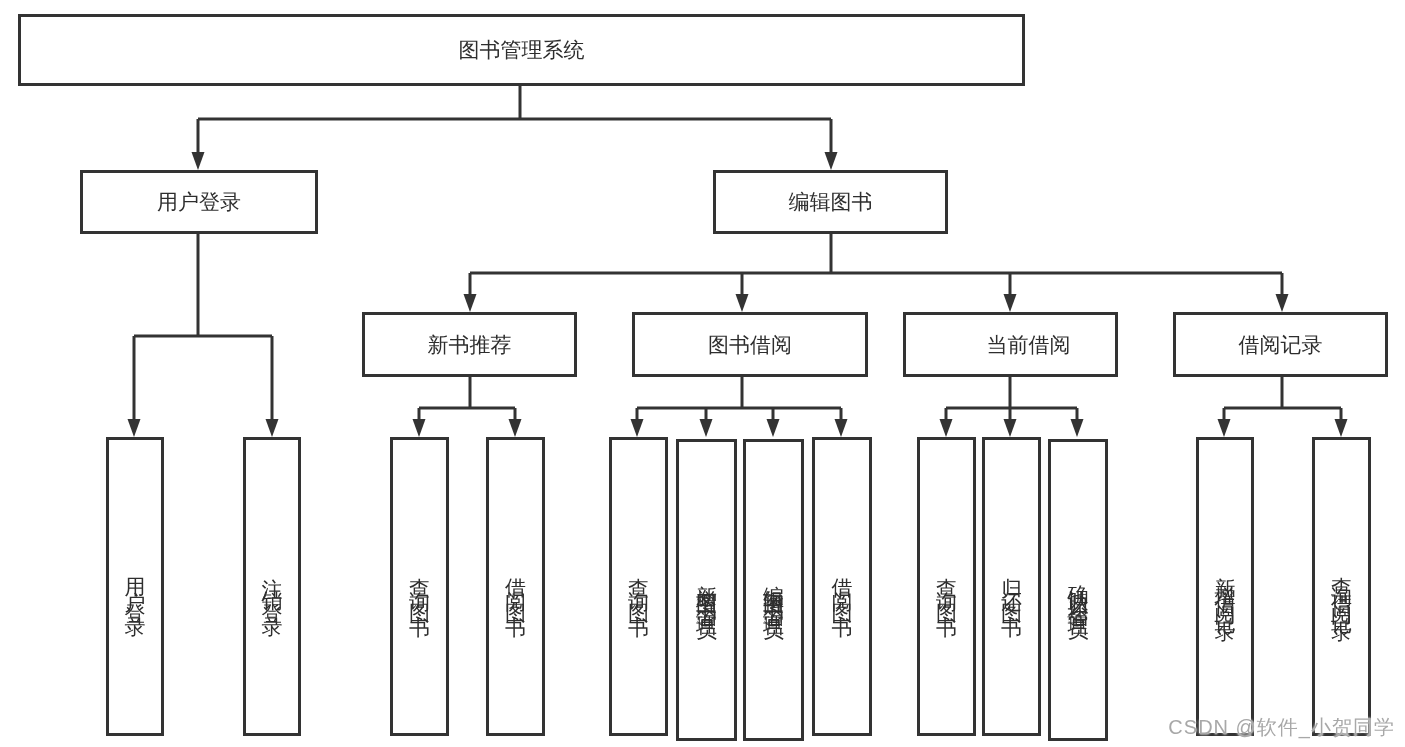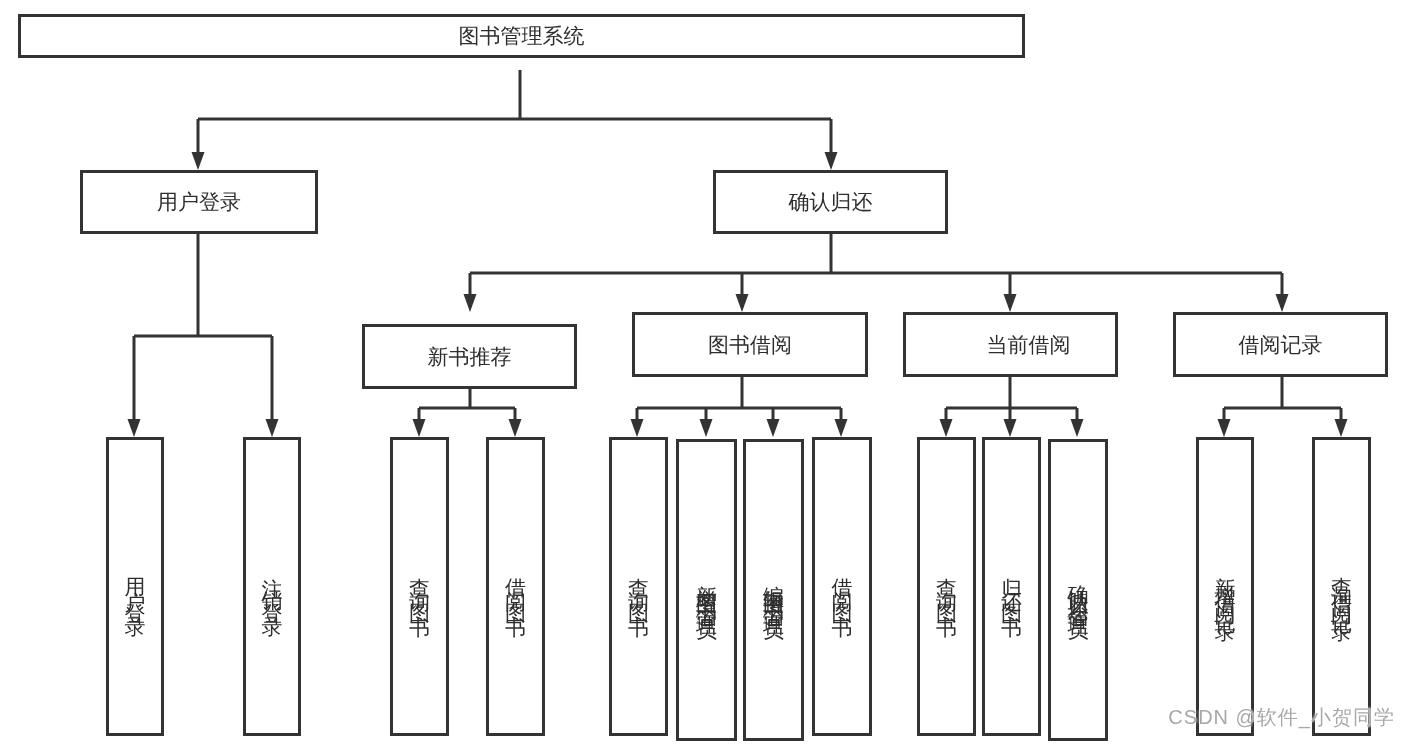--- a/index.html
+++ b/index.html
@@ -132,7 +132,7 @@
     </g>
   </svg>
 
-  <div class="node" style="left:18px; top:14px; width:1007px; height:44px;text-align:center;">图书管理系统</div>
+  <div class="node" style="left:18px; top:14px; width:1007px; height:72px;text-align:center;">图书管理系统</div>
 
   <div class="node" style="left:80px; top:170px; width:238px; height:64px;">用户登录</div>
   <div class="node" style="left:713px; top:170px; width:235px; height:64px;">确认归还</div>

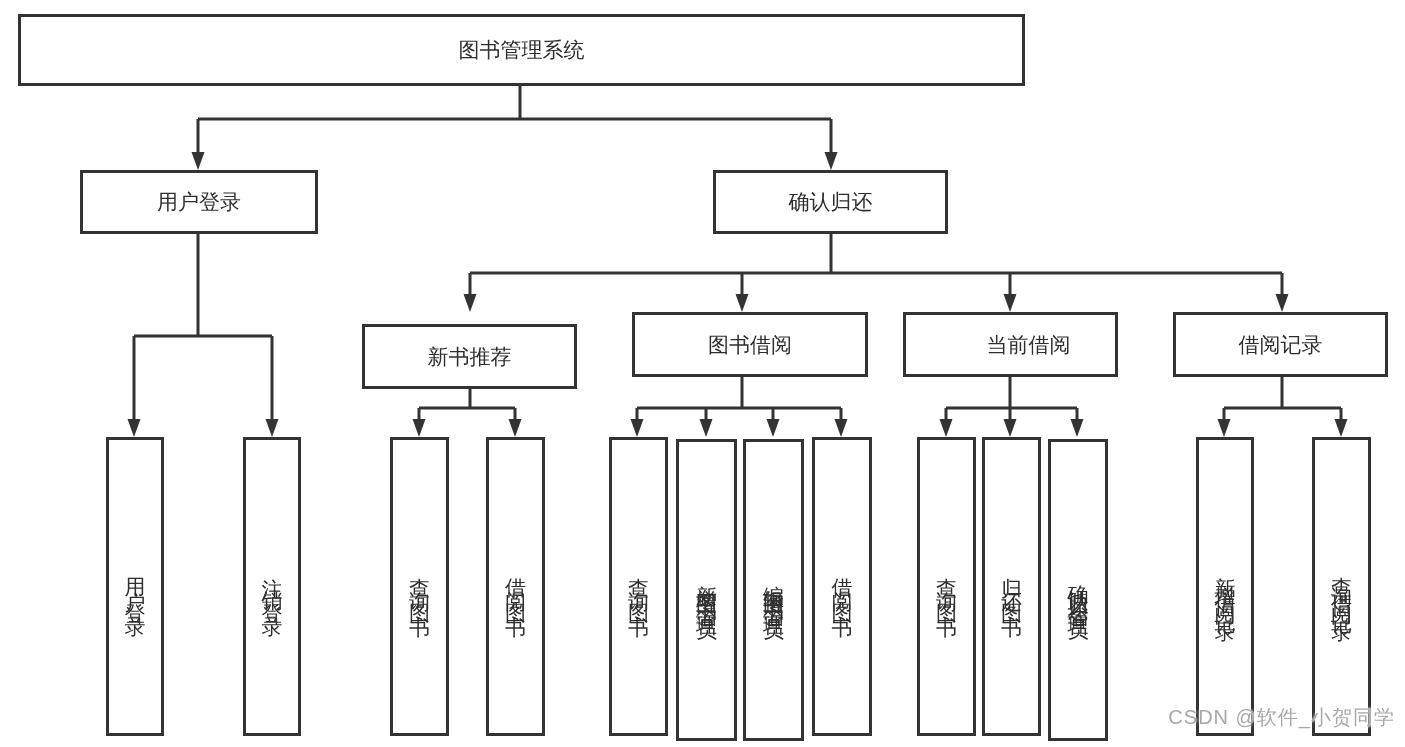--- a/index.html
+++ b/index.html
@@ -135,7 +135,7 @@
   <div class="node" style="left:18px; top:14px; width:1007px; height:72px;text-align:center;">图书管理系统</div>
 
   <div class="node" style="left:80px; top:170px; width:238px; height:64px;">用户登录</div>
-  <div class="node" style="left:713px; top:170px; width:235px; height:64px;">确认归还</div>
+  <div class="node" style="left:713px; top:170px; width:235px; height:64px;">编辑图书</div>
 
   <div class="node" style="left:362px; top:312px; width:215px; height:65px;margin-top:12px;">新书推荐</div>
   <div class="node" style="left:632px; top:312px; width:236px; height:65px;">图书借阅</div>

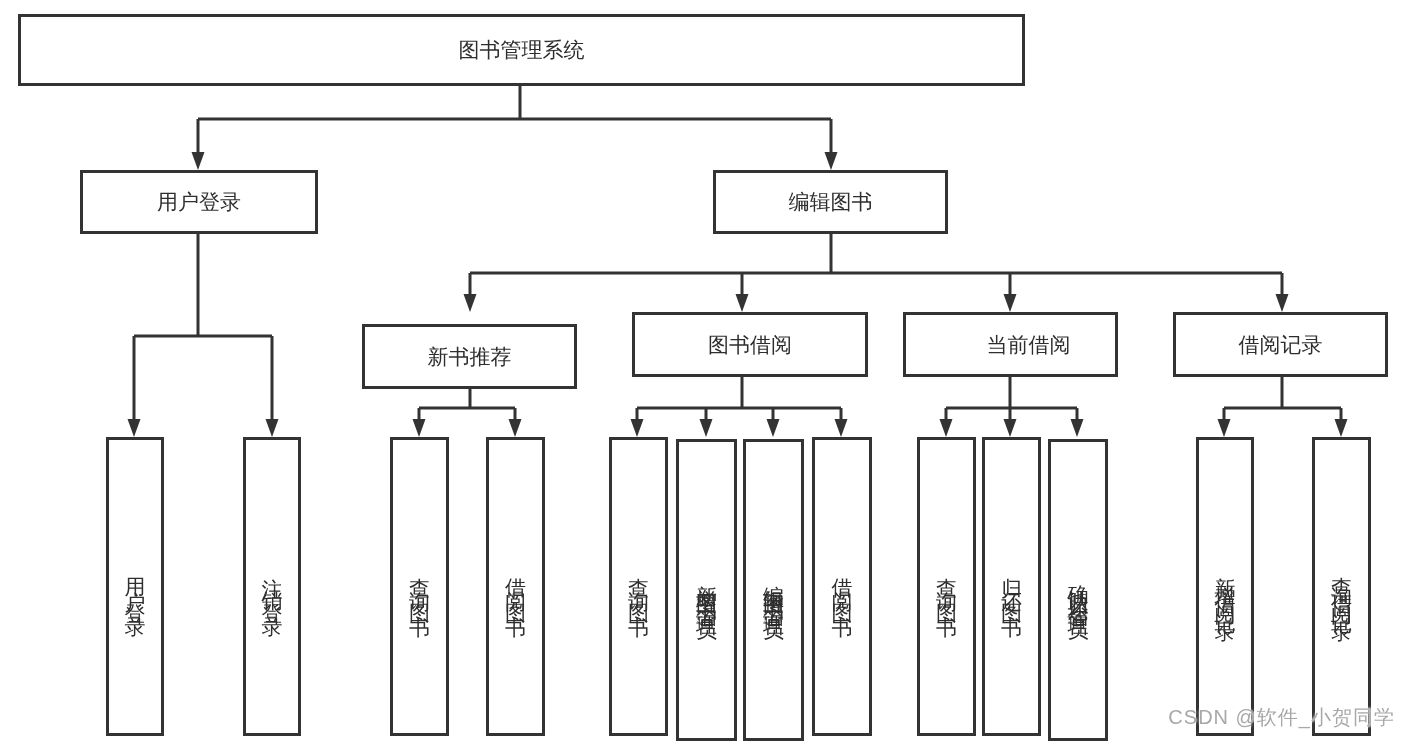--- a/index.html
+++ b/index.html
@@ -137,7 +137,7 @@
   <div class="node" style="left:80px; top:170px; width:238px; height:64px;">用户登录</div>
   <div class="node" style="left:713px; top:170px; width:235px; height:64px;">编辑图书</div>
 
-  <div class="node" style="left:362px; top:312px; width:215px; height:65px;margin-top:12px;">新书推荐</div>
+  <div class="node" style="left:362px; top:312px; width:215px; height:65px;">新书推荐</div>
   <div class="node" style="left:632px; top:312px; width:236px; height:65px;">图书借阅</div>
   <div class="node" style="left:903px; top:312px; width:215px; height:65px;padding-left:36px;">当前借阅</div>
   <div class="node" style="left:1173px; top:312px; width:215px; height:65px;">借阅记录</div>

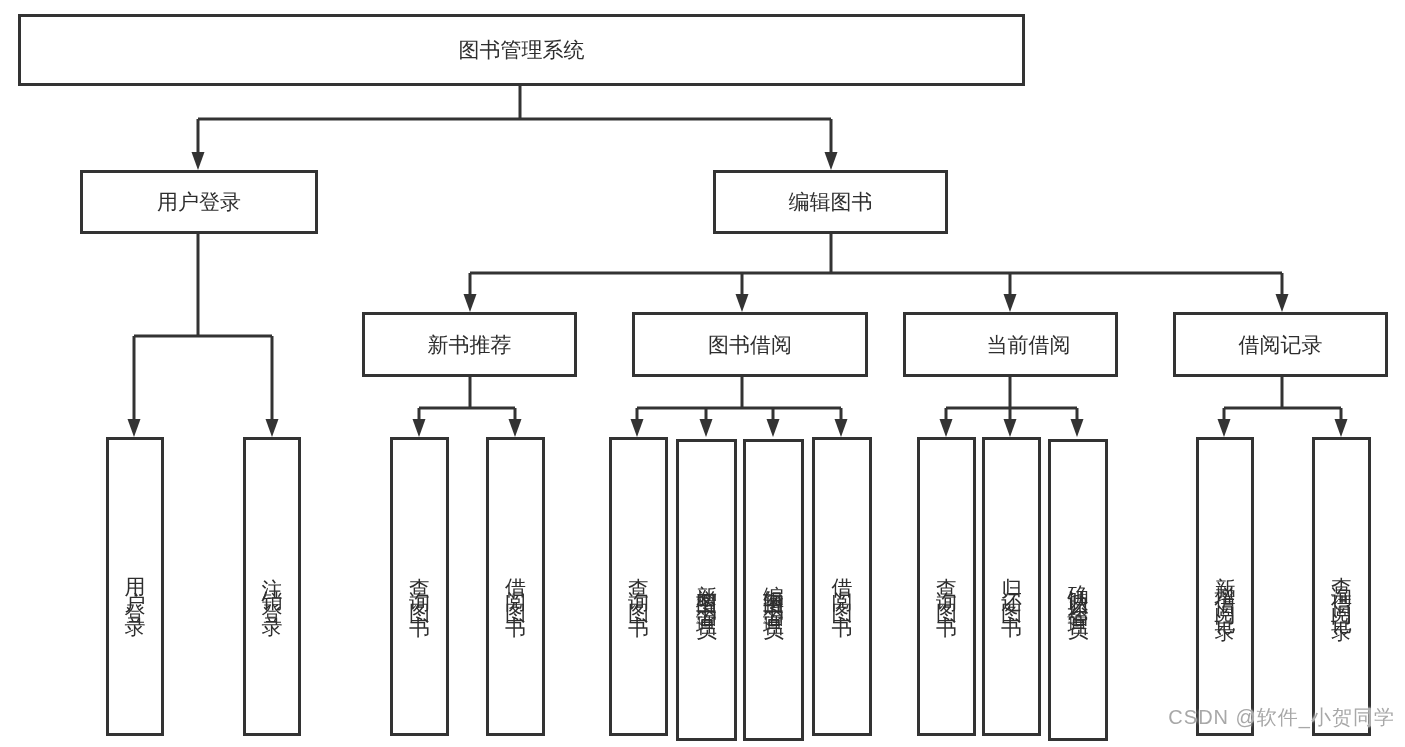--- a/index.html
+++ b/index.html
@@ -42,7 +42,7 @@
   .watermark {
     position: absolute;
     right: 10px;
-    bottom: 16px;
+    bottom: 6px;
     font-size: 20px;
     color: #a8a8a8;
     letter-spacing: 1px;

